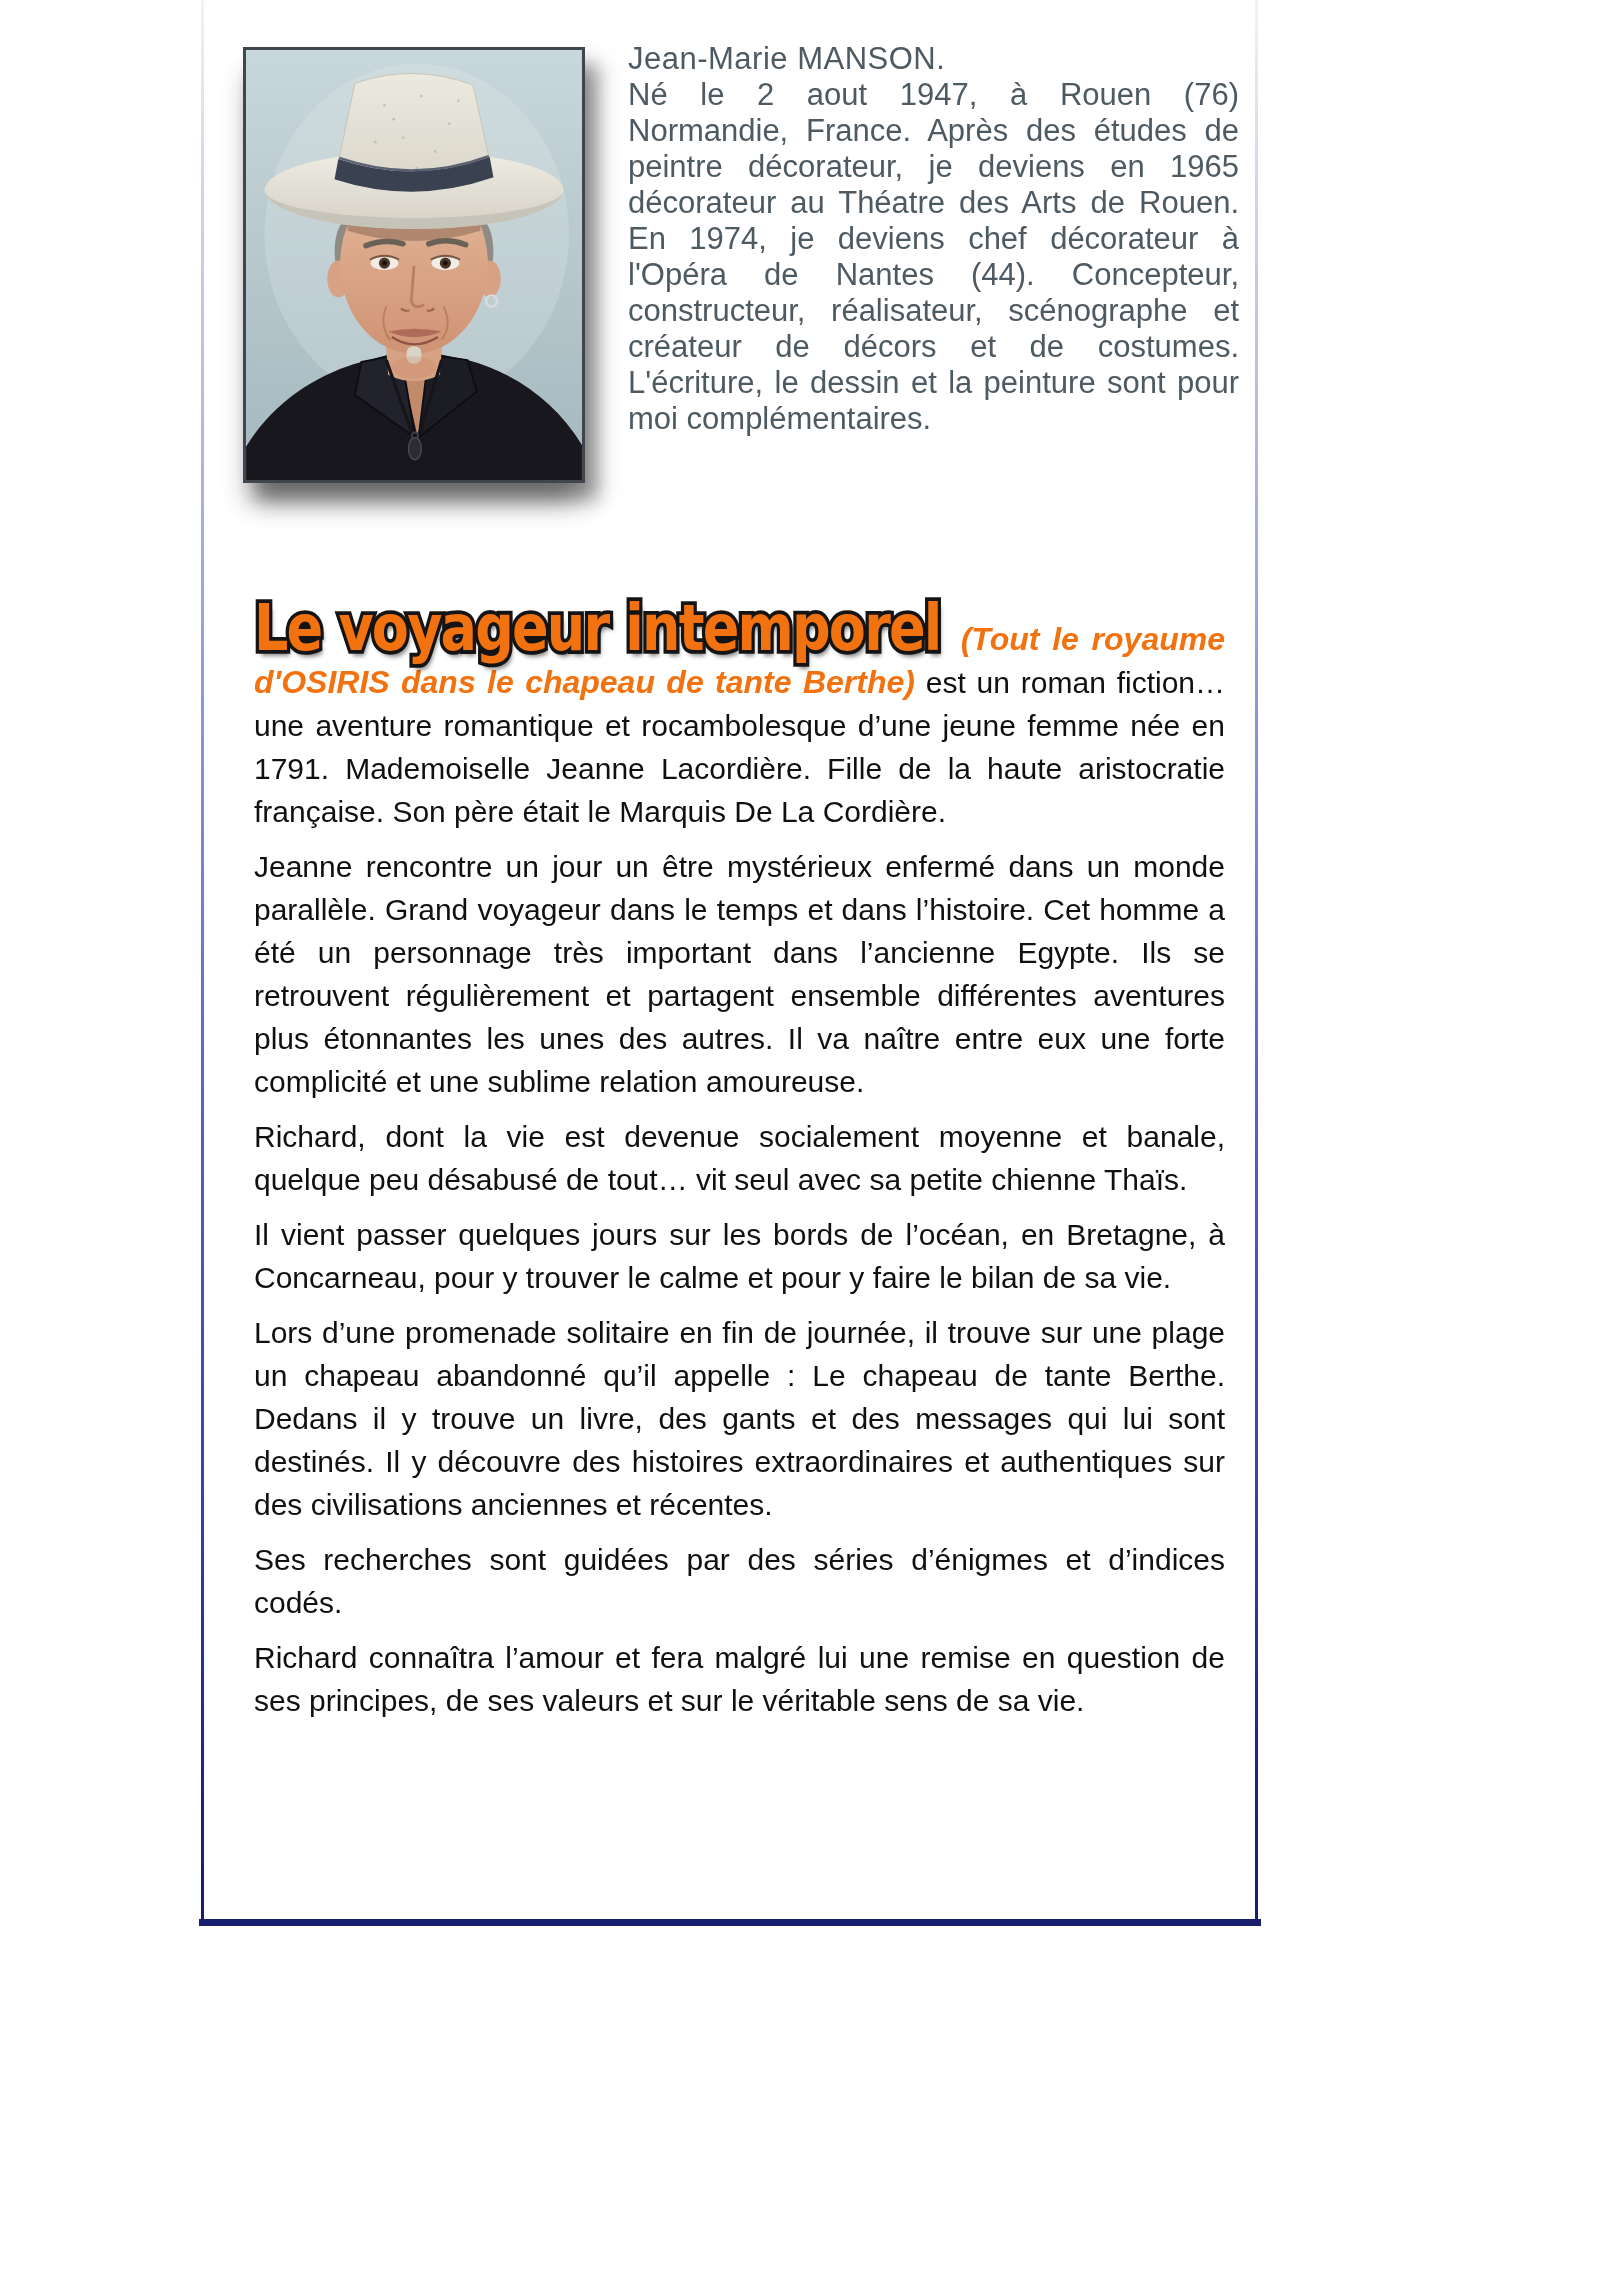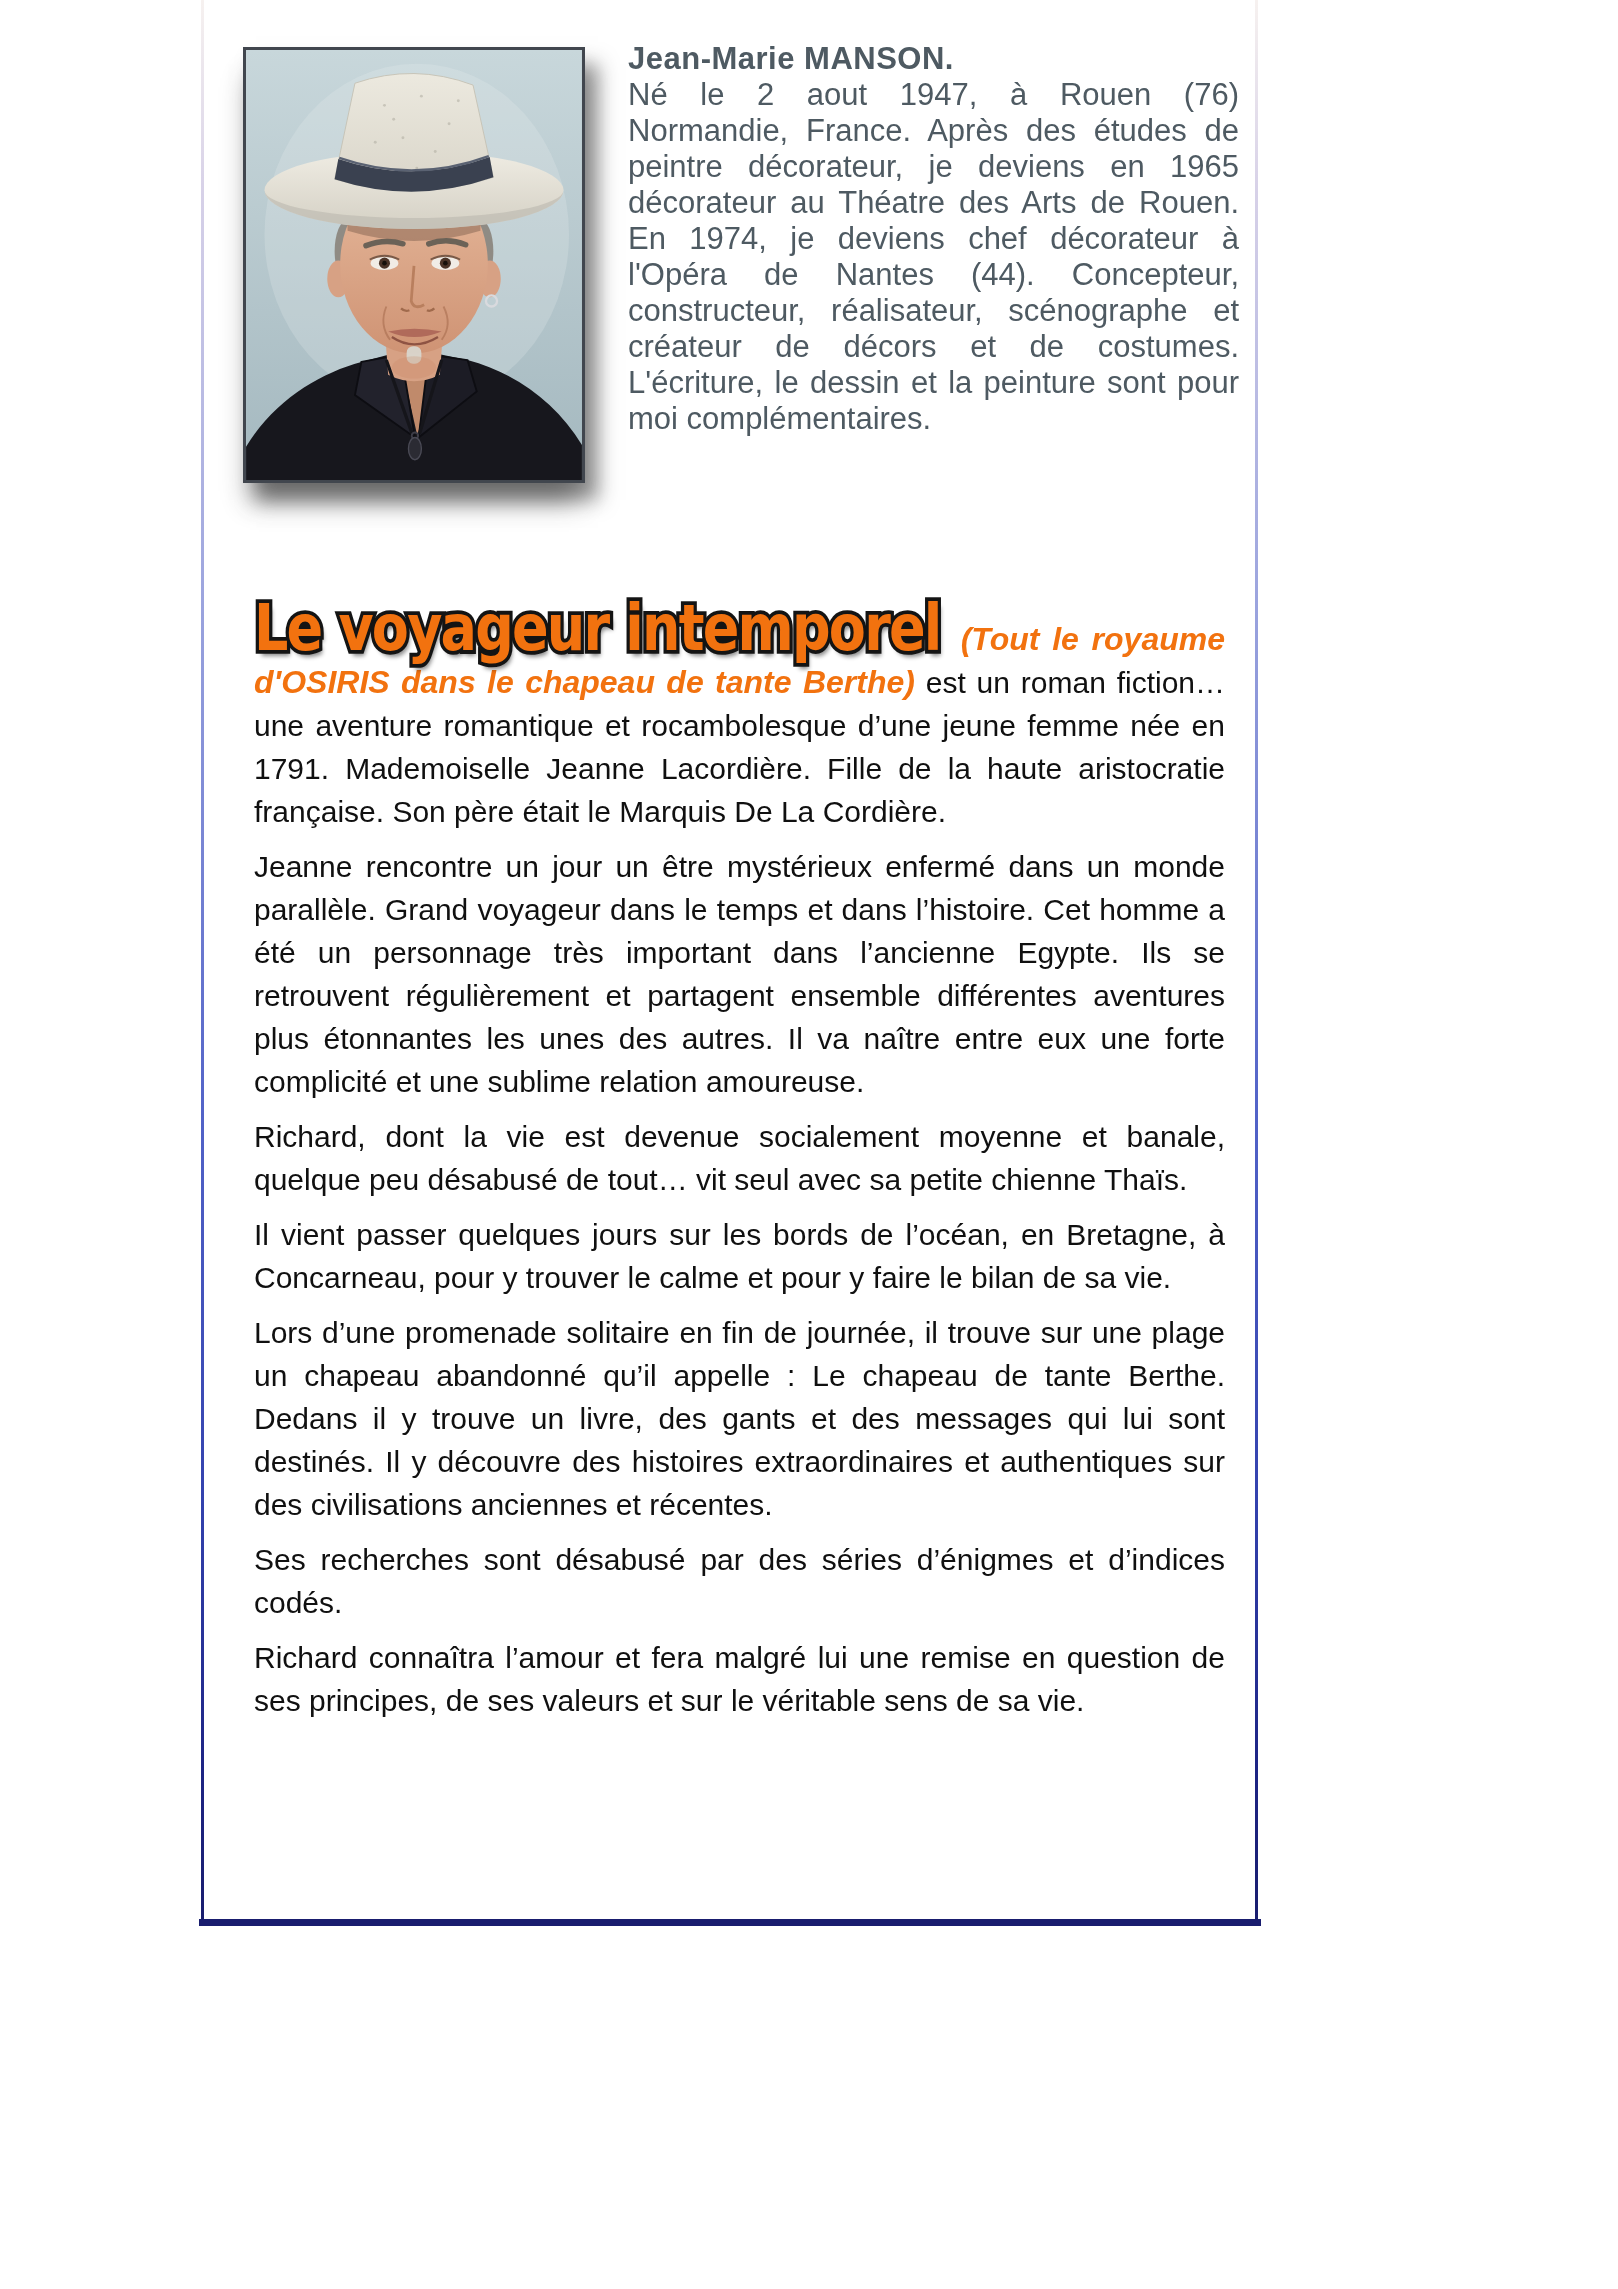--- a/index.html
+++ b/index.html
@@ -38,7 +38,7 @@
     color:var(--bio-text,#4e5a62); font-size:31px; line-height:36px;
     text-align:justify; hyphens:manual; -webkit-hyphens:manual;
   }
-  .bio-name { display:block; font-weight:bold; letter-spacing:0.5px; }
+  .bio-name { display:block; font-weight:normal; letter-spacing:0.5px; }
 
   
   .body-text {

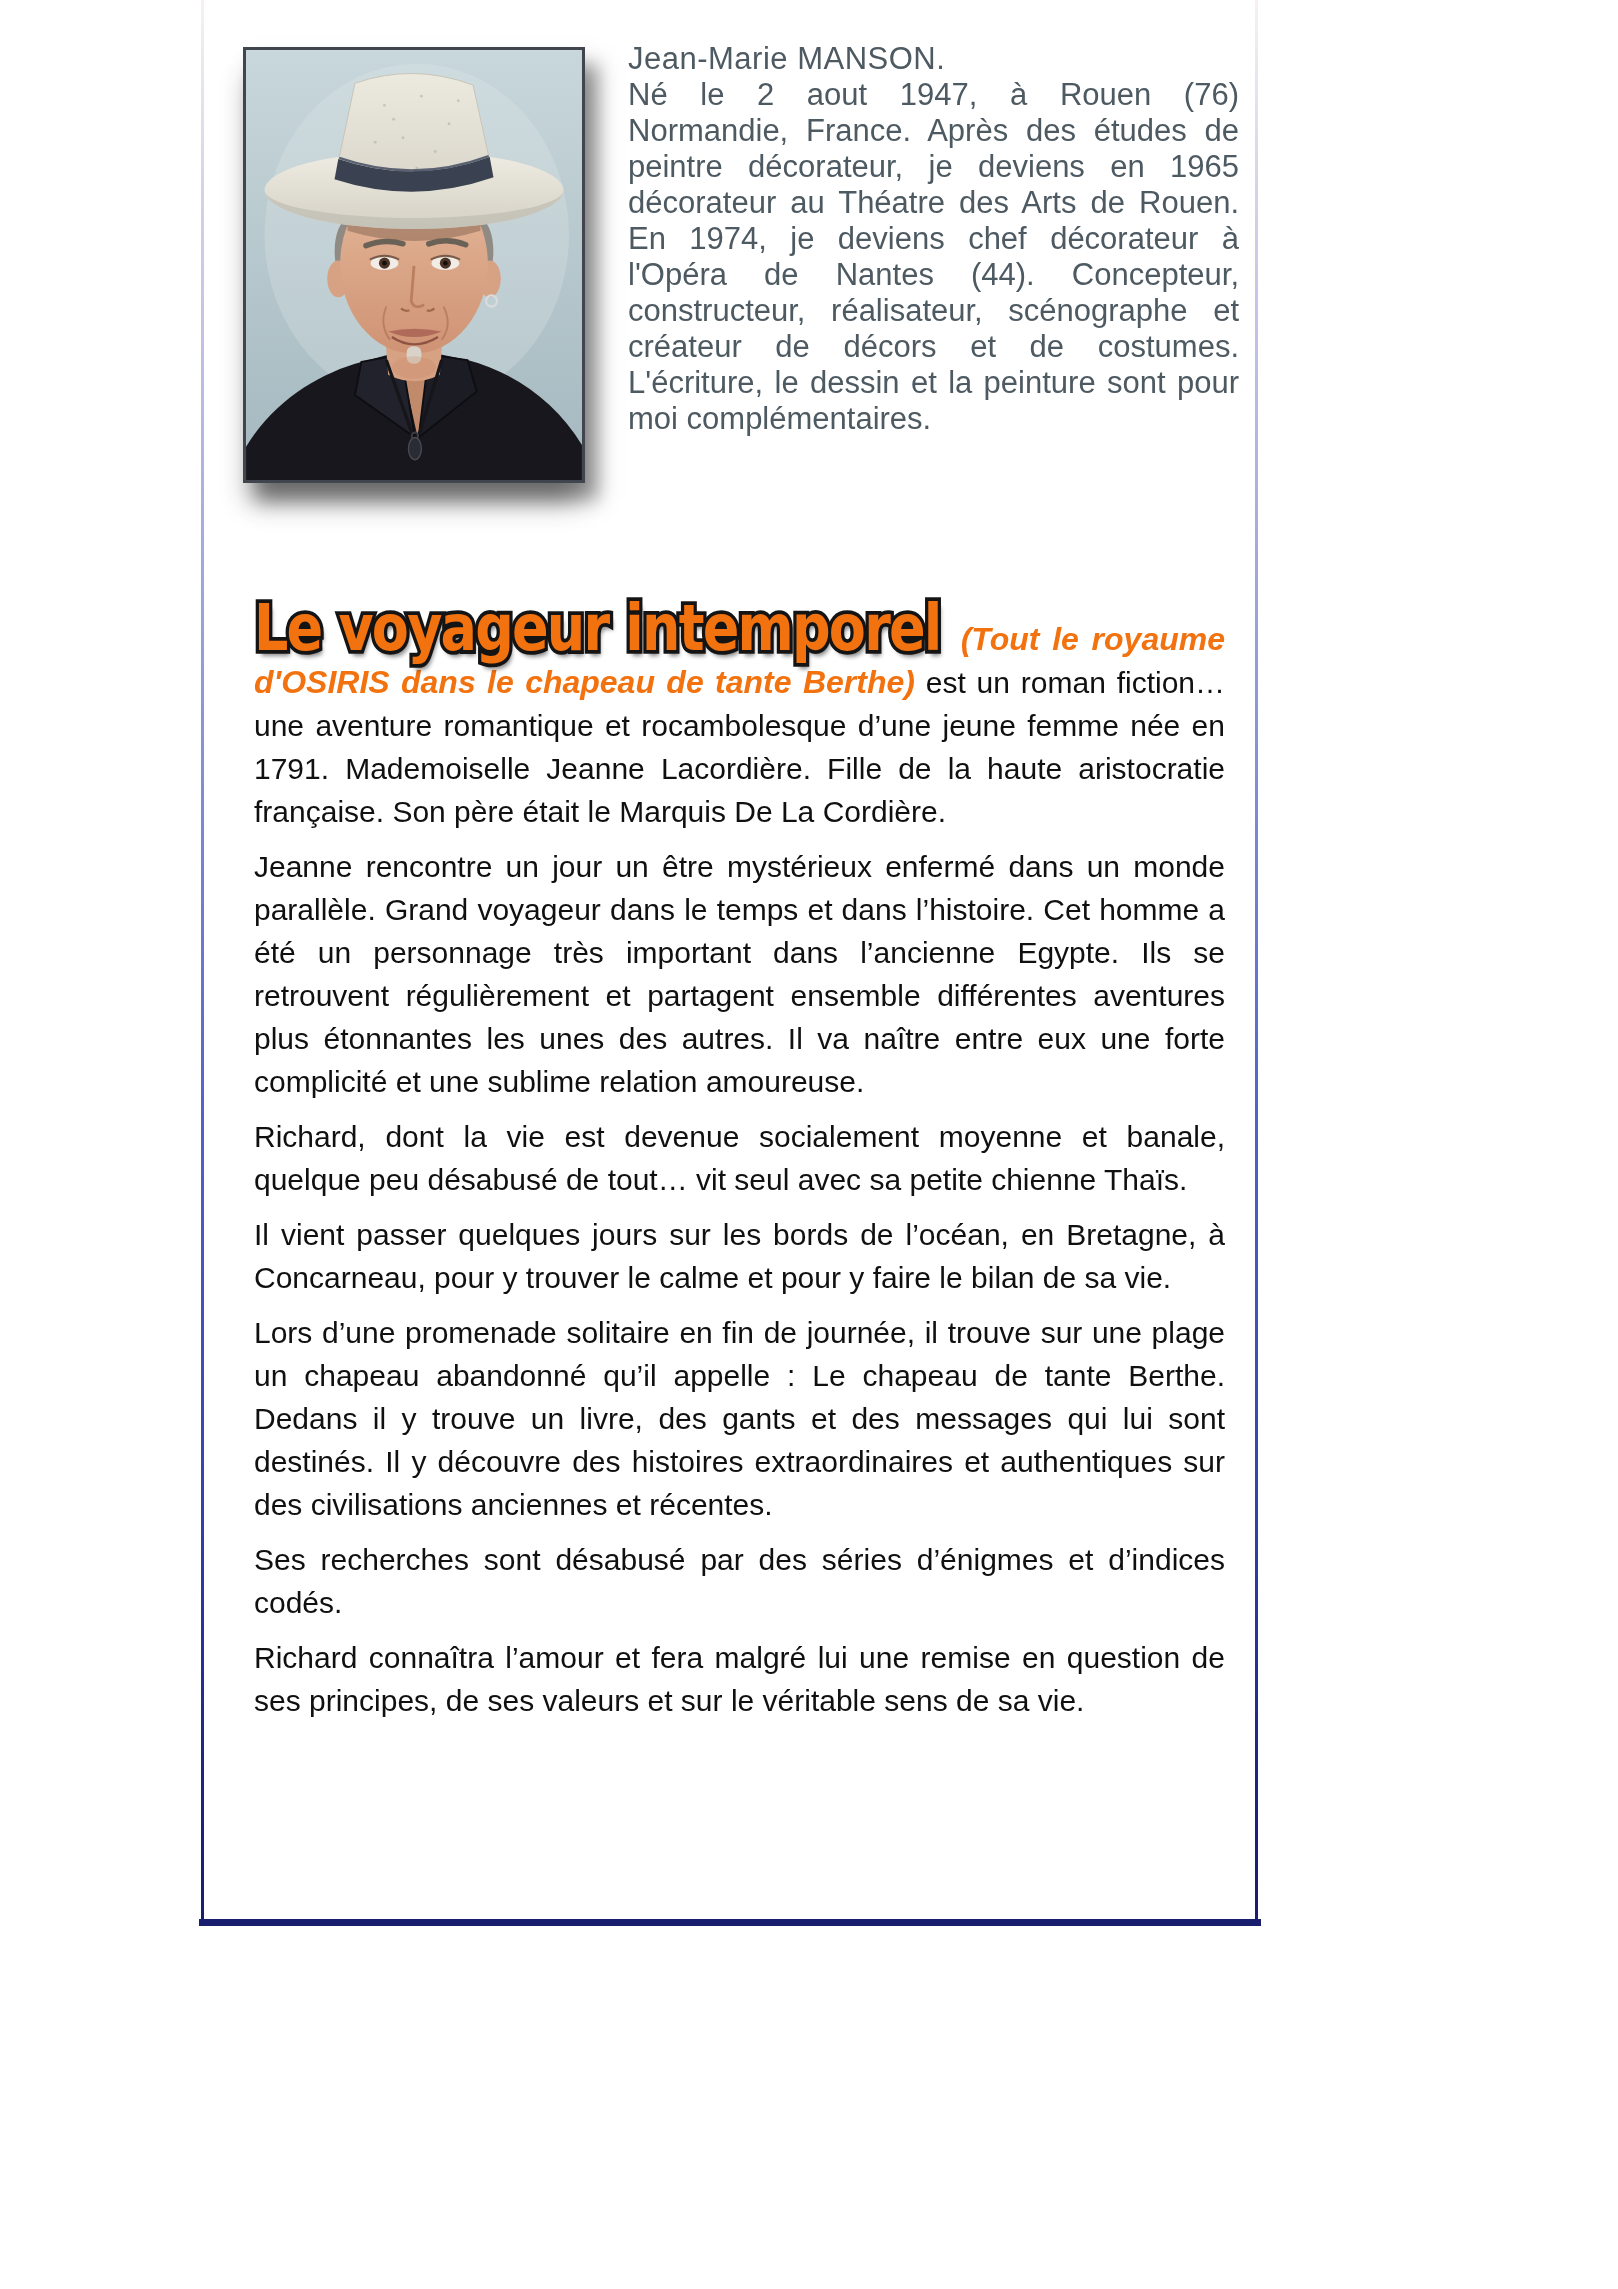--- a/index.html
+++ b/index.html
@@ -187,7 +187,7 @@
     <p>Richard, dont la vie est devenue socialement moyenne et banale, quelque peu désabusé de tout… vit seul avec sa petite chienne Thaïs.</p>
     <p>Il vient passer quelques jours sur les bords de l’océan, en Bretagne, à Concarneau, pour y trouver le calme et pour y faire le bilan de sa vie.</p>
     <p>Lors d’une promenade solitaire en fin de journée, il trouve sur une plage un chapeau abandonné qu’il appelle : Le chapeau de tante Berthe. Dedans il y trouve un livre, des gants et des messages qui lui sont destinés. Il y découvre des histoires extraordinaires et authentiques sur des civilisations anciennes et récentes.</p>
-    <p>Ses recherches sont désabusé par des séries d’énigmes et d’indices codés.</p>
+    <p>Ses recherches sont guidées par des séries d’énigmes et d’indices codés.</p>
     <p>Richard connaîtra l’amour et fera malgré lui une remise en question de ses principes, de ses valeurs et sur le véritable sens de sa vie.</p>
   </div>
 

